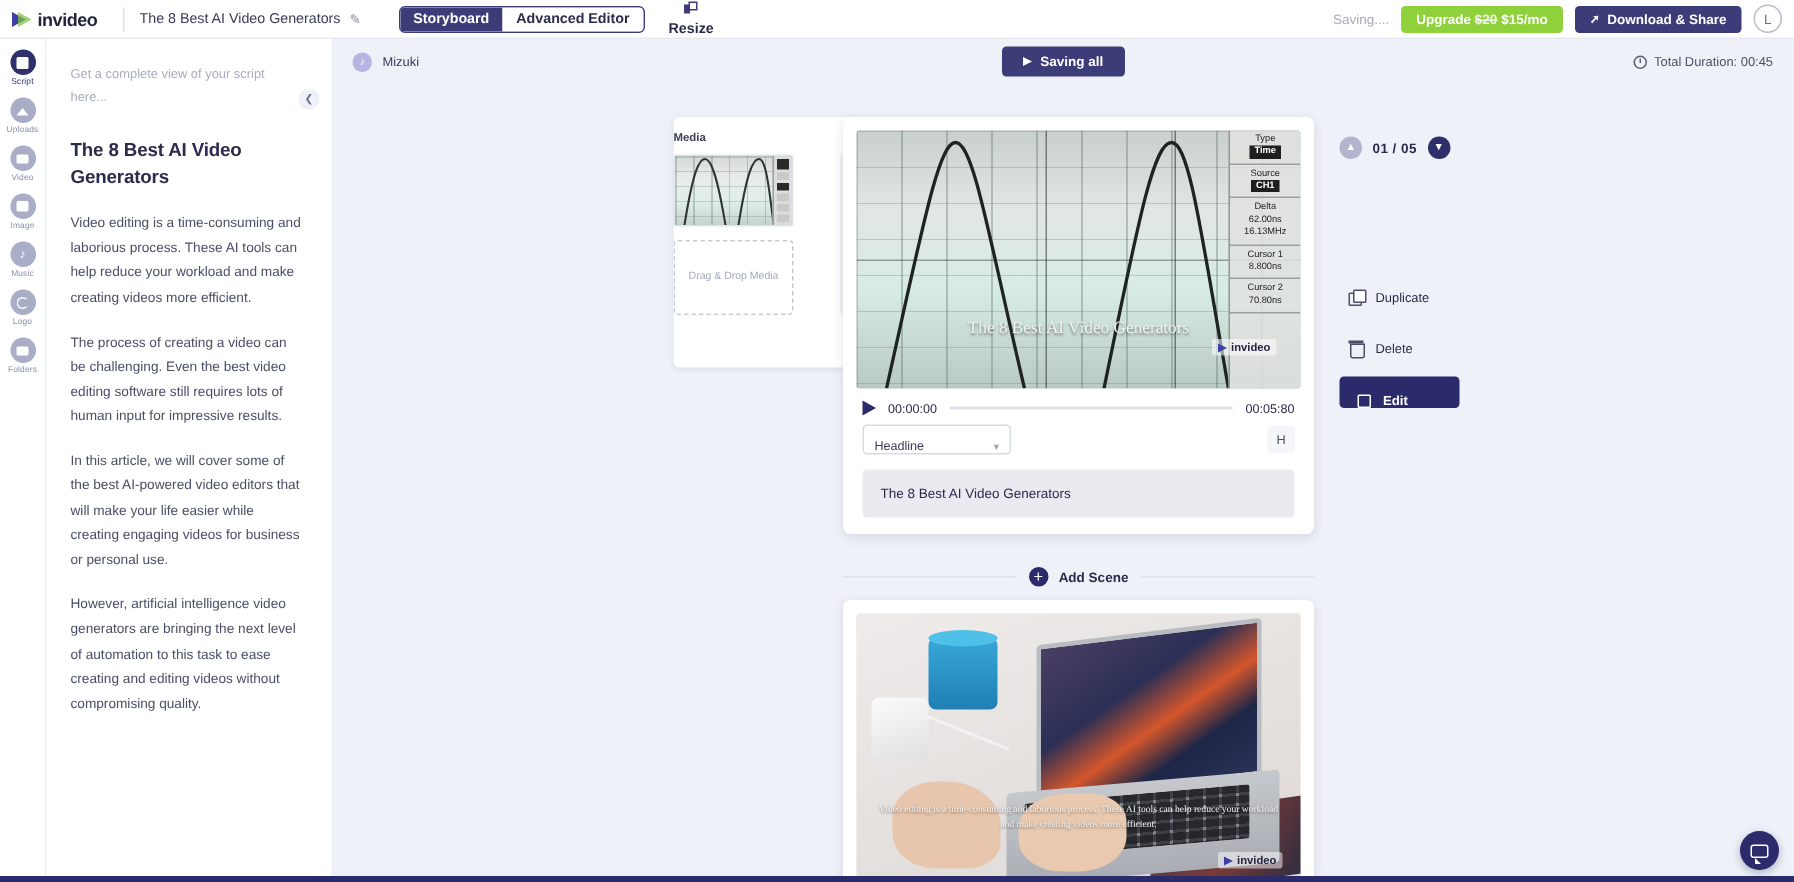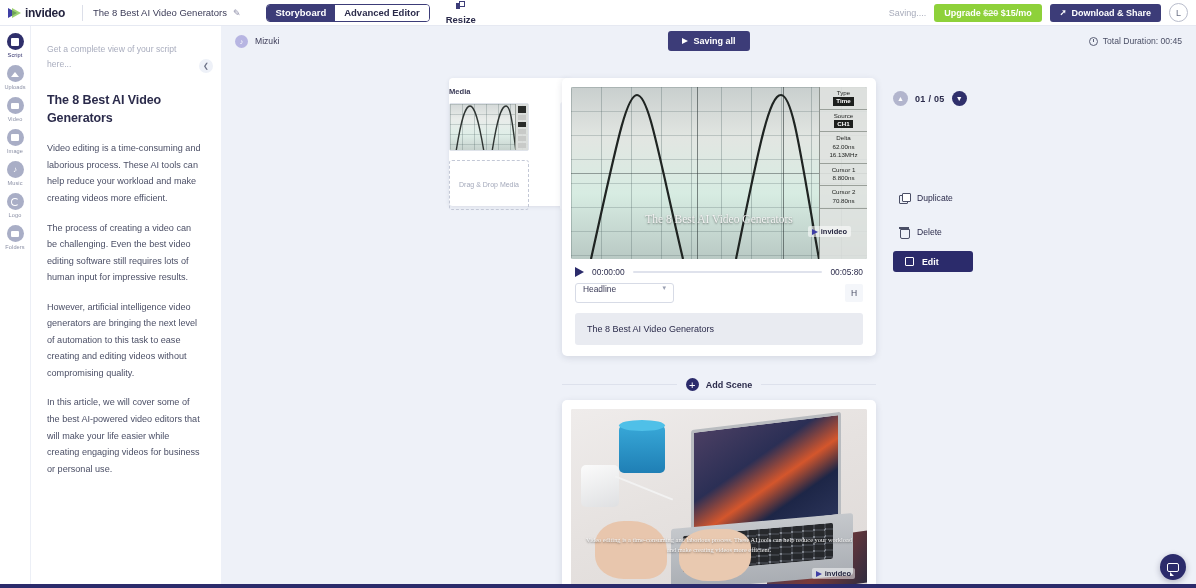--- a/index.html
+++ b/index.html
@@ -138,7 +138,7 @@
   
   .scene-row { position:relative; margin-top:22px; height:300px; }
   .media-panel {
-    position:absolute; left:228px; top:0; width:122px; height:128px;
+    position:absolute; left:228px; top:0; width:122px; height:167px;
     background:#fff; border-radius:4px; padding:9px 0;
     box-shadow:0 1px 4px rgba(40,45,80,.10);
   }

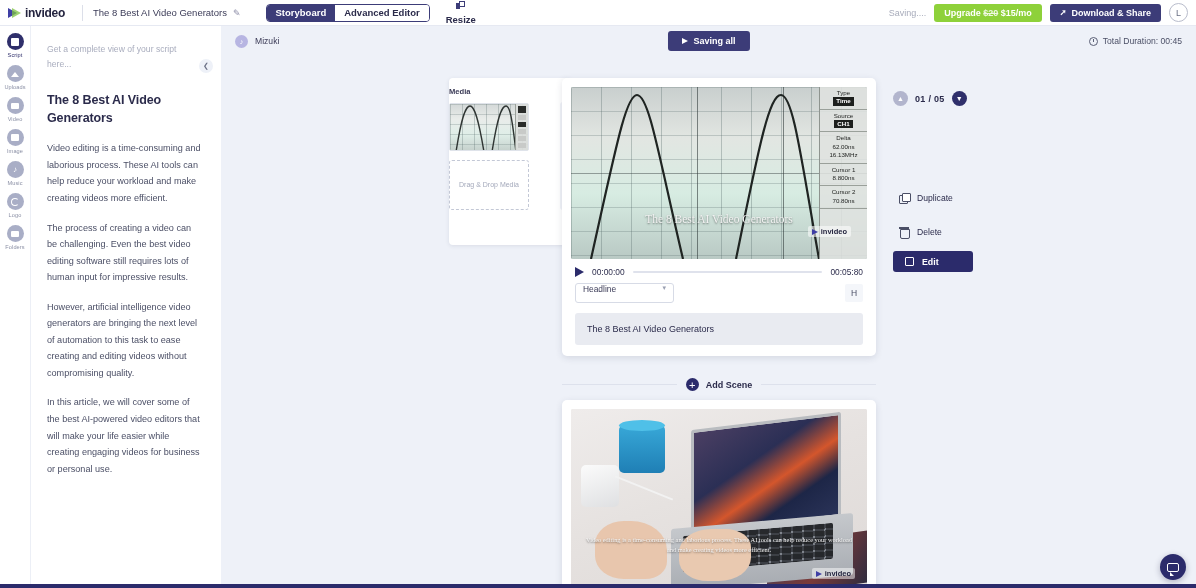--- a/index.html
+++ b/index.html
@@ -237,7 +237,7 @@
   .del-ic:after{content:"";position:absolute;left:0;top:0px;width:10px;height:1.5px;background:#4b4f66;}
   .edit-btn {
     margin-top:14px; width:80px; height:21px; background:#2b2b6b; color:#fff;
-    border-radius:3px; display:flex; align-items:center; gap:8px;
+    border-radius:3px; display:flex; align-items:flex-end; gap:8px;
     padding-left:12px; font-size:8.8px; font-weight:600; cursor:pointer;
   }
   .edit-ic { width:9px;height:9px;border:1.2px solid #fff;border-radius:1px; }

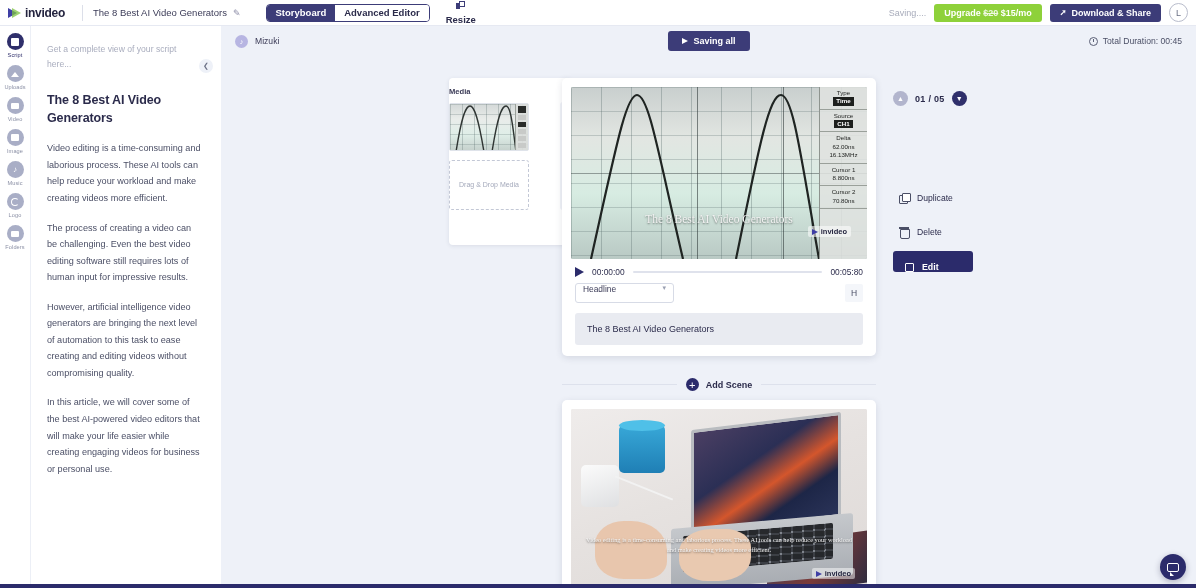--- a/index.html
+++ b/index.html
@@ -206,7 +206,7 @@
   .hl-row { display:flex; align-items:center; padding:0 4px; }
   .hl-select {
     width:99px; height:20px; border:1px solid #d7dbe6; border-radius:3px;
-    display:flex; align-items:flex-start; justify-content:space-between;
+    display:flex; align-items:flex-end; justify-content:space-between;
     padding:0 7px; font-size:8.4px; color:#3b3b57; cursor:pointer; background:#fff;
   }
   .chev { font-size:7px; color:#9aa0b2; }

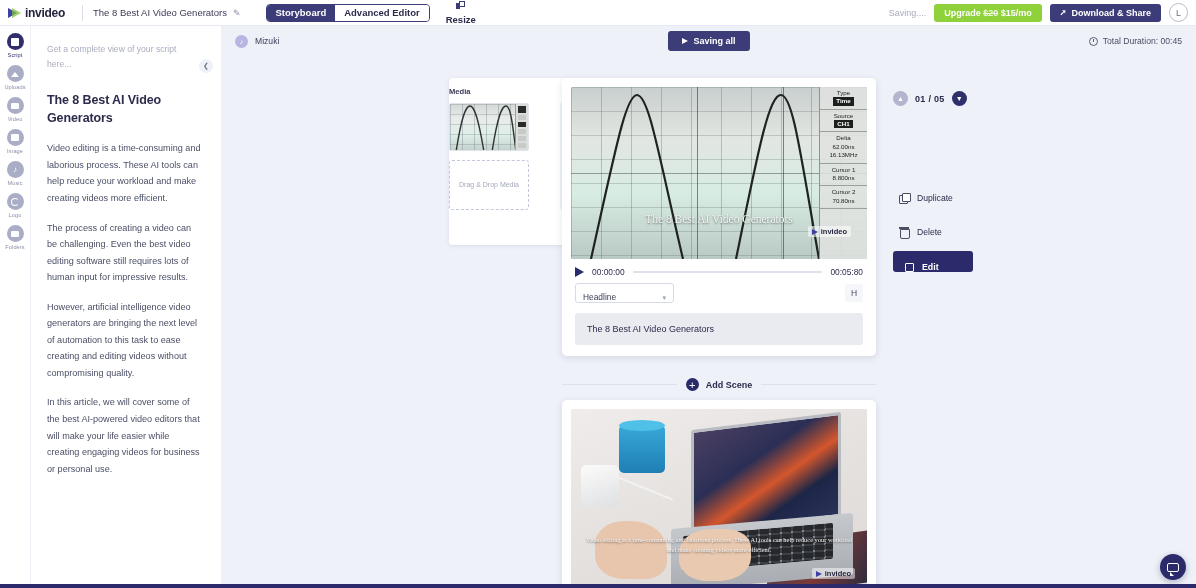--- a/index.html
+++ b/index.html
@@ -398,8 +398,8 @@
     <div class="script-title">The 8 Best AI Video Generators</div>
     <div class="script-p">Video editing is a time-consuming and laborious process. These AI tools can help reduce your workload and make creating videos more efficient.</div>
     <div class="script-p">The process of creating a video can be challenging. Even the best video editing software still requires lots of human input for impressive results.</div>
+    <div class="script-p">In this article, we will cover some of the best AI-powered video editors that will make your life easier while creating engaging videos for business or personal use.</div>
     <div class="script-p">However, artificial intelligence video generators are bringing the next level of automation to this task to ease creating and editing videos without compromising quality.</div>
-    <div class="script-p">In this article, we will cover some of the best AI-powered video editors that will make your life easier while creating engaging videos for business or personal use.</div>
   </div>
 
   <div class="main">

